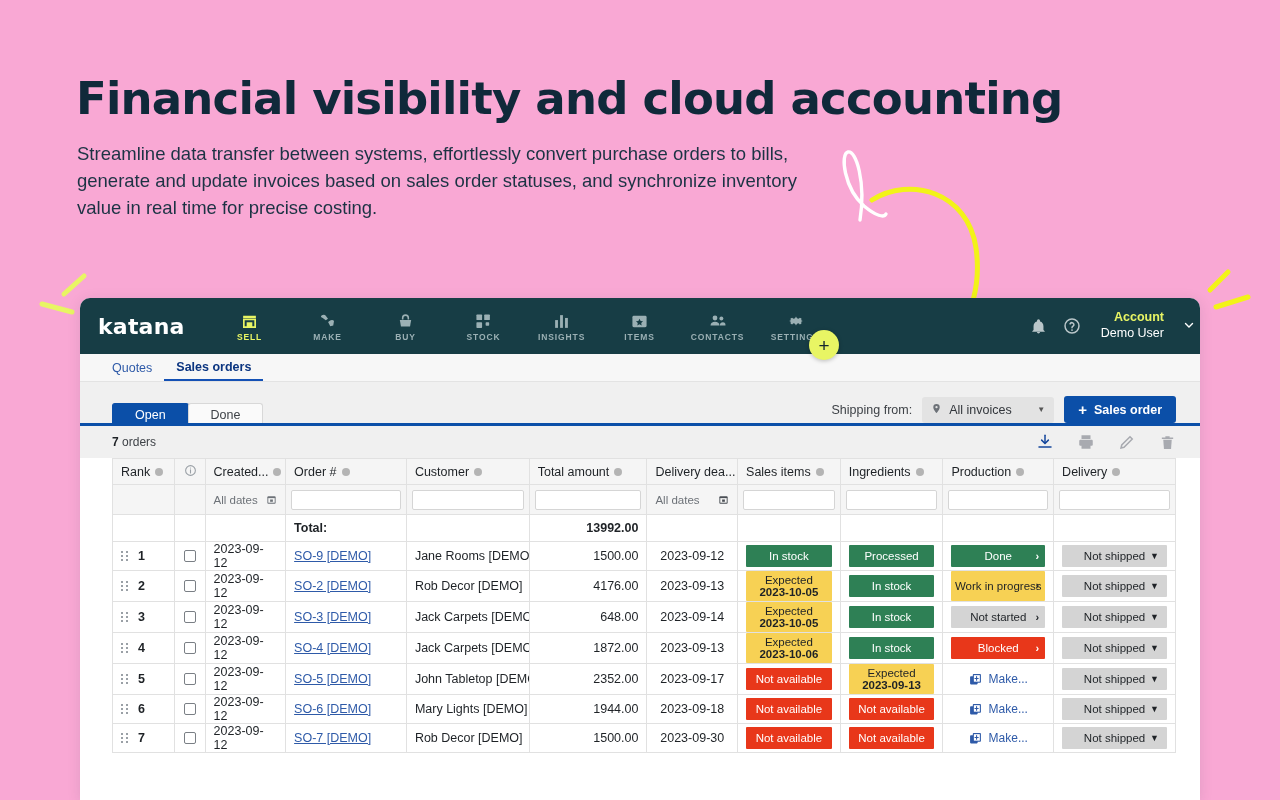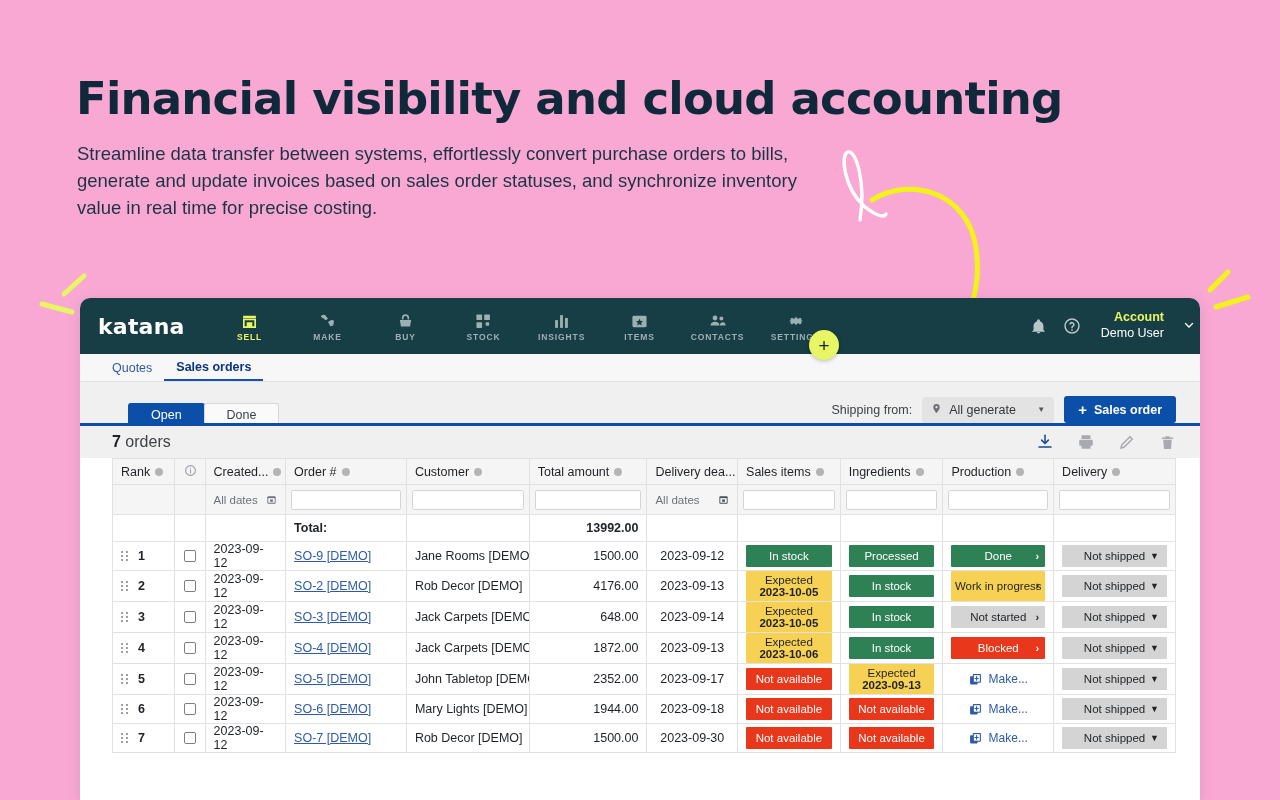--- a/index.html
+++ b/index.html
@@ -101,7 +101,7 @@
     background: #fafafa; color: #3e4247; border-radius: 3px 3px 0 0;
     margin-right: -1px; cursor: pointer;
   }
-  .pill.active { background: #0b4fa8; color: #fff; border-color: #0b4fa8; margin-left: 16px; }
+  .pill.active { background: #0b4fa8; color: #fff; border-color: #0b4fa8; }
   .tb-right { margin-left: auto; display: flex; align-items: center; gap: 10px; padding-bottom: 3px; }
   .shipfrom-label { font-size: 12.5px; color: #3e4247; }
   .loc-select {

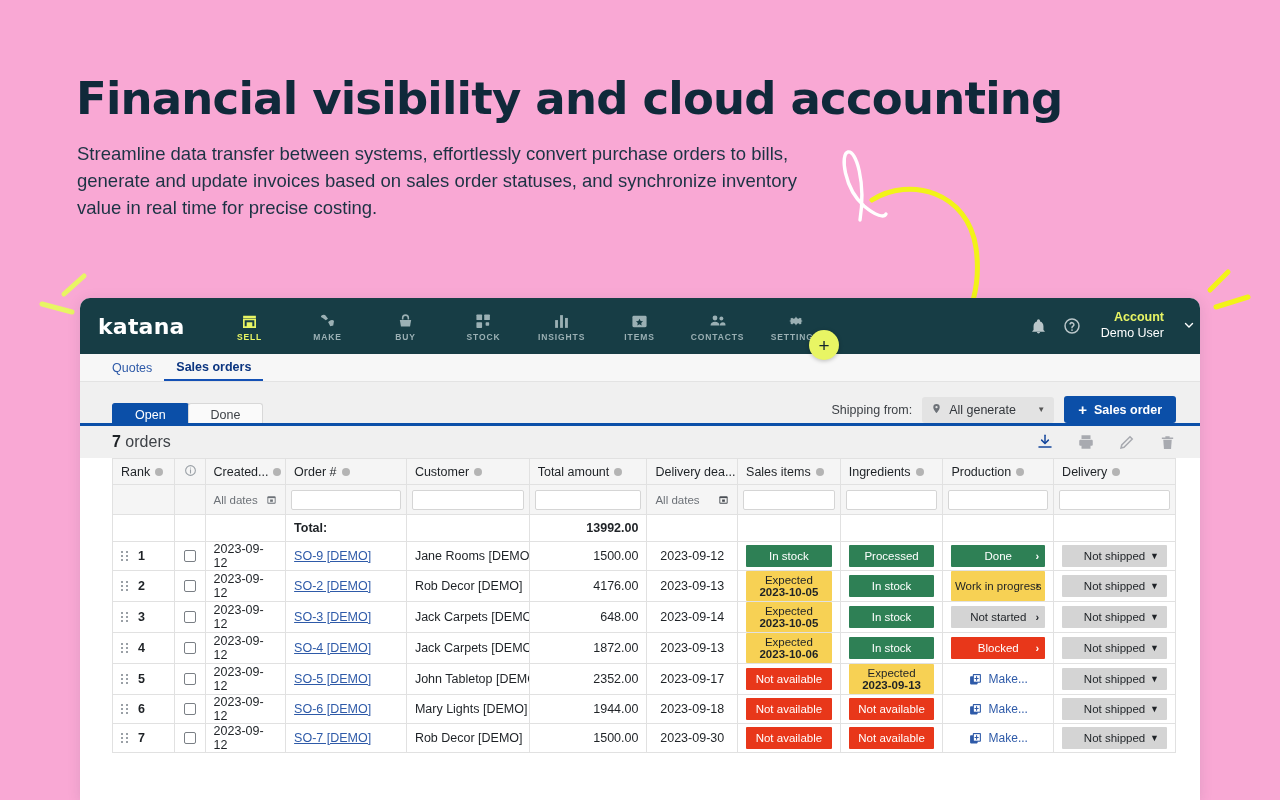--- a/index.html
+++ b/index.html
@@ -345,7 +345,7 @@
                 <path d="M12 2a7 7 0 00-7 7c0 5.2 7 13 7 13s7-7.8 7-13a7 7 0 00-7-7zm0 9.5A2.5 2.5 0 1112 6.5a2.5 2.5 0 010 5z"></path>
               </svg>
           </span>
-          <span>All generate</span>
+          <span>All invoices</span>
           <span class="caret">▼</span>
         </div>
         <div class="so-btn">

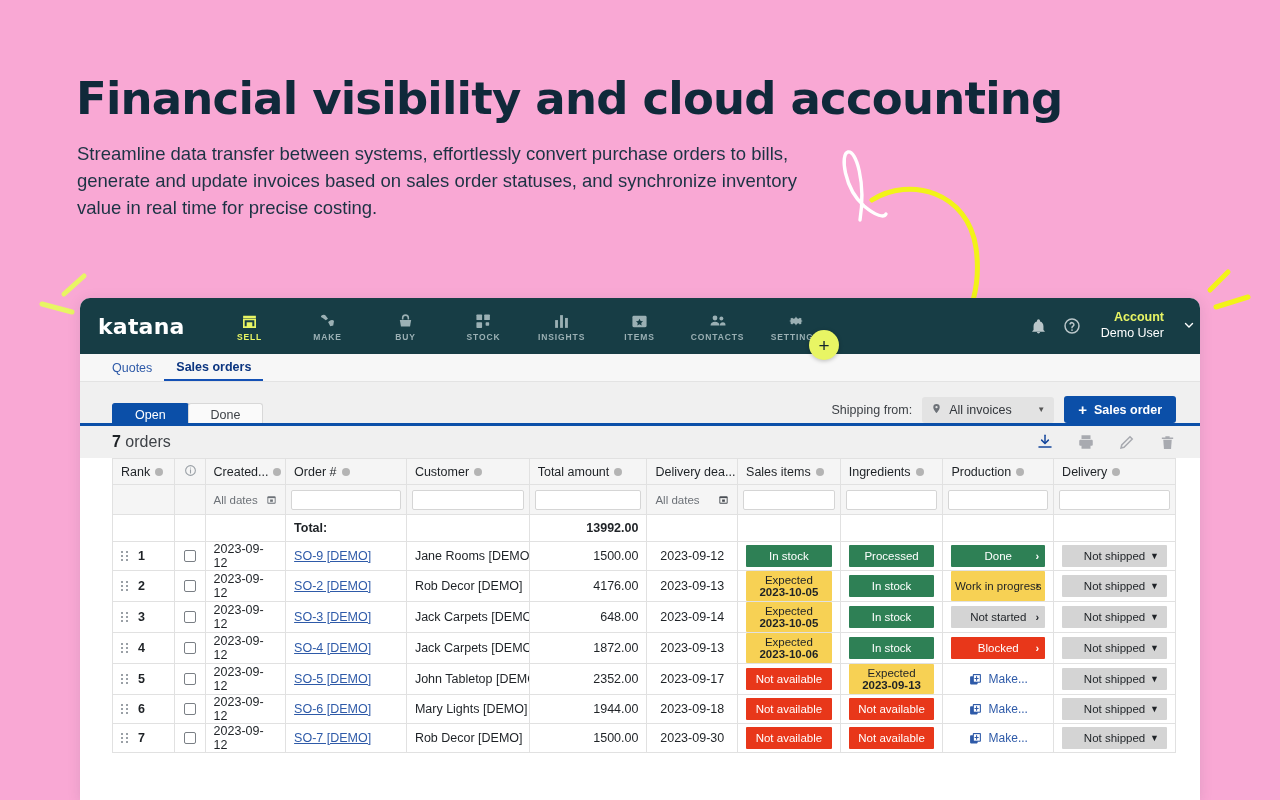--- a/index.html
+++ b/index.html
@@ -122,7 +122,7 @@
     height: 32px; background: #f0f0f0; display: flex; align-items: center;
     padding: 0 24px 0 32px;
   }
-  .orders-count { font-size: 16px; color: #3e4247; }
+  .orders-count { font-size: 12px; color: #3e4247; }
   .orders-count b { font-weight: 700; color: #1e2226; }
   .tool-icons { margin-left: auto; display: flex; align-items: center; gap: 23px; }
   .tool-icons span { cursor: pointer; display: flex; }

